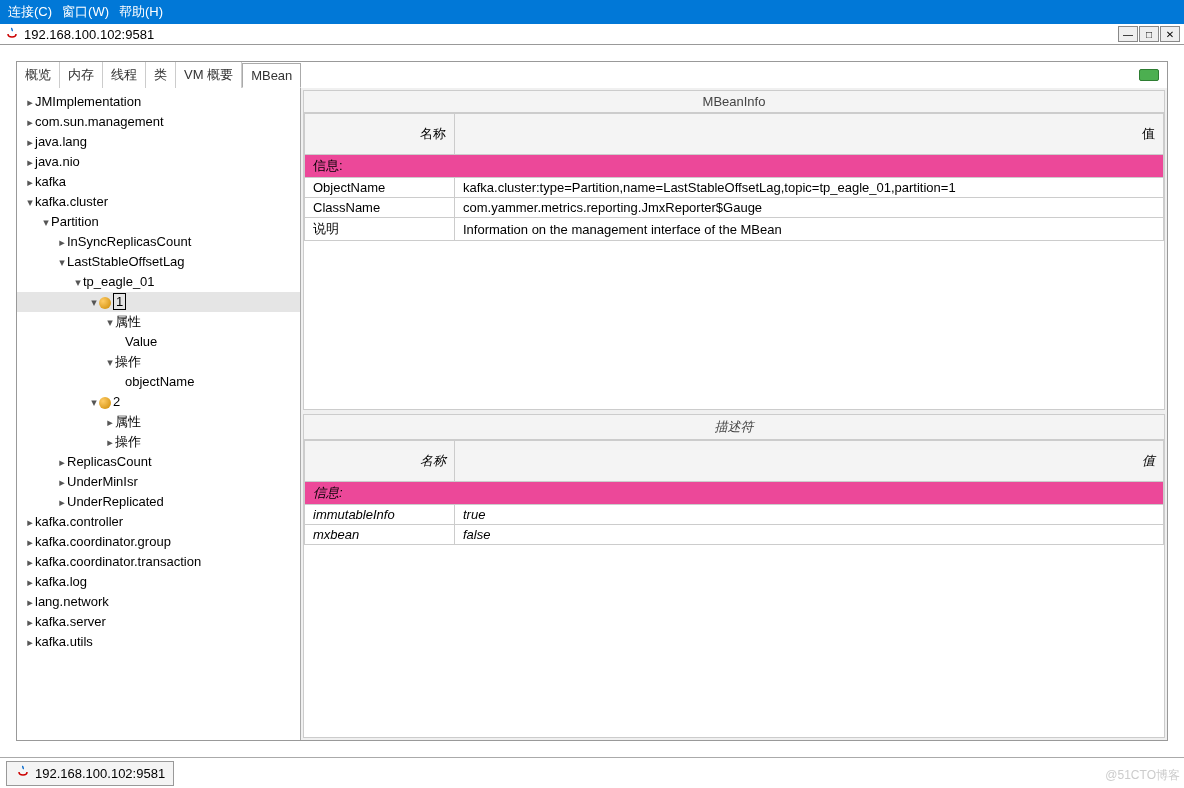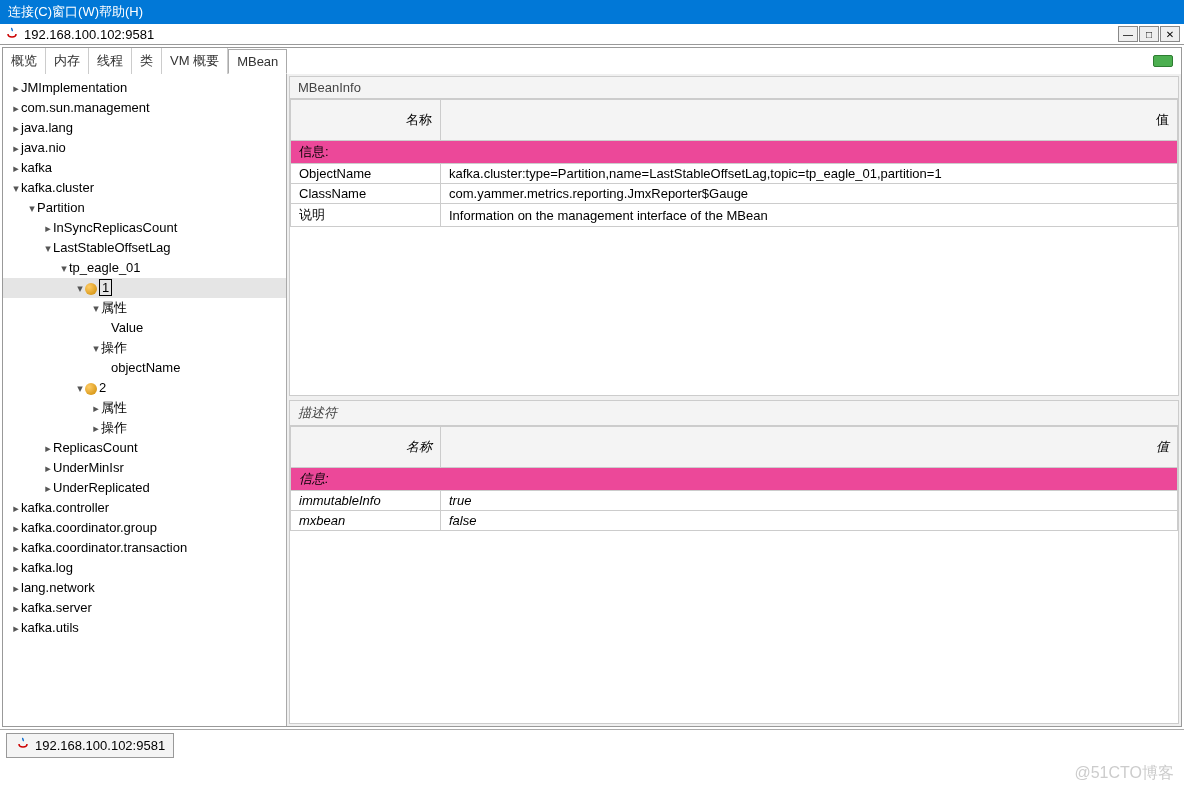--- a/index.html
+++ b/index.html
@@ -4,7 +4,7 @@
 <style>
 * { box-sizing: border-box; margin: 0; padding: 0; }
 body { font-family: "Microsoft YaHei", Arial, sans-serif; font-size: 13px; background: #fff; width: 1184px; height: 788px; overflow: hidden; }
-.menubar { background: #0178d7; color: #fff; padding: 3px 8px; font-size: 13px; display: flex; gap: 0; }
+.menubar { background: #0178d7; color: #fff; padding: 3px 8px; font-size: 13px; display: flex; gap: 10px; }
 .menubar span { cursor: default; }
 .titlebar { background: #fff; border-bottom: 1px solid #999; display: flex; align-items: center; padding: 2px 4px; }
 .titlebar .java-icon { width: 16px; height: 16px; margin-right: 4px; }

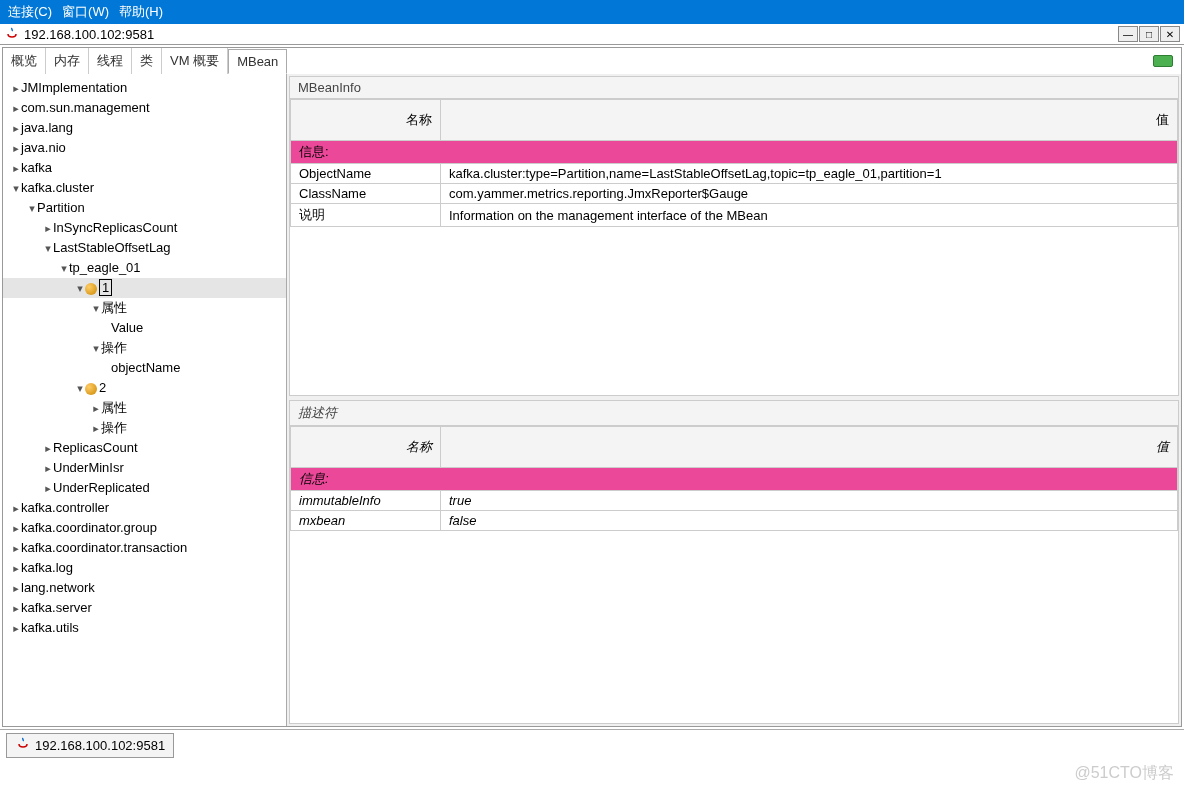--- a/index.html
+++ b/index.html
@@ -10,7 +10,7 @@
 .titlebar .java-icon { width: 16px; height: 16px; margin-right: 4px; }
 .titlebar .title { flex: 1; font-size: 13px; color: #000; }
 .titlebar .winbtn { width: 20px; height: 16px; border: 1px solid #888; margin-left: 1px; display: flex; align-items: center; justify-content: center; font-size: 10px; background: #eee; }
-.content { display: flex; height: 680px; border: 1px solid #999; margin: 2px; }
+.content { display: flex; height: 680px; border: 1px solid #999; margin: 16px; }
 .tab { padding: 4px 8px; font-size: 13px; color: #333; border-right: 1px solid #ccc; cursor: default; }
 .tab.active { background: #fff; border-top: 1px solid #aaa; border-left: 1px solid #aaa; border-right: 1px solid #aaa; border-bottom: 1px solid #fff; margin-bottom: -1px; }
 .tabrow { display: flex; width: 100%; align-items: center; }

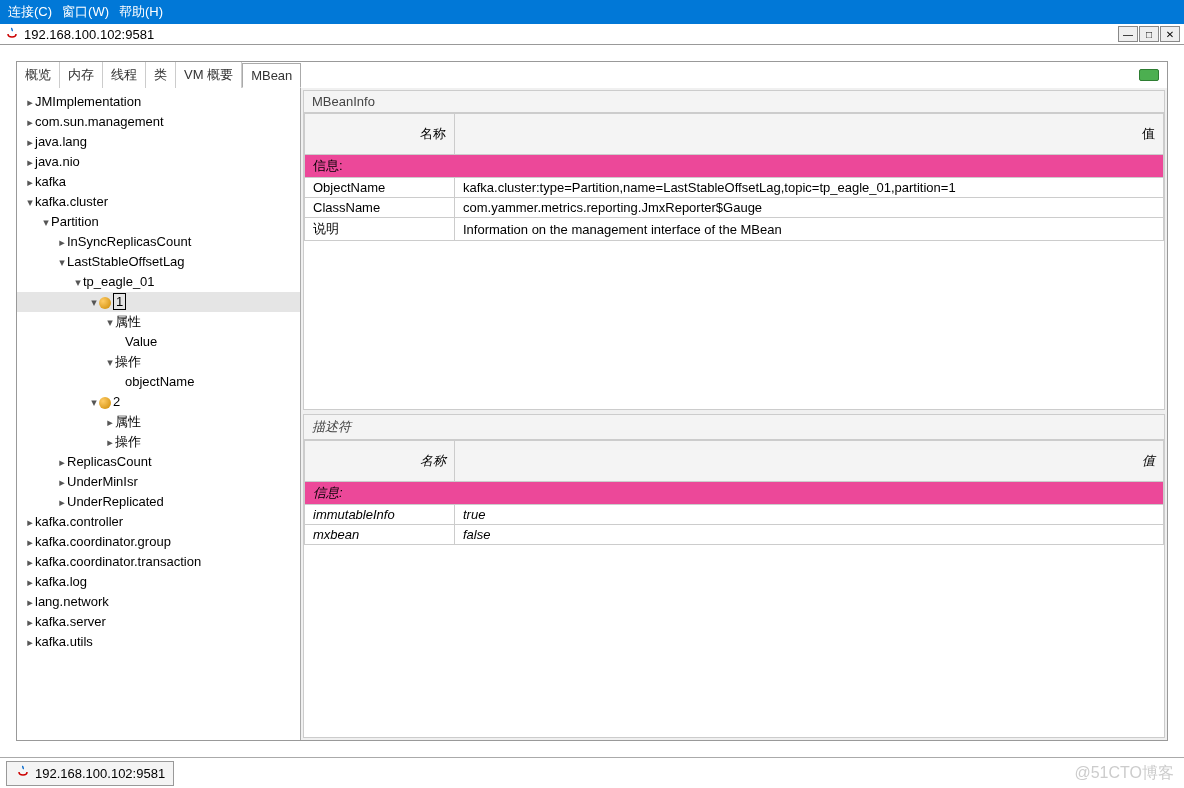--- a/index.html
+++ b/index.html
@@ -24,7 +24,7 @@
 .bean-icon { display: inline-block; width: 12px; height: 12px; background: radial-gradient(circle at 4px 4px, #ffcc66, #cc8800); border-radius: 50%; vertical-align: middle; margin-right: 2px; }
 .right { flex: 1; display: flex; flex-direction: column; background: #f0f0f0; }
 .panel { background: #fff; border: 1px solid #ccc; margin: 2px; }
-.panel-title { background: #f4f4f4; padding: 3px 8px; font-size: 13px; color: #444; border-bottom: 1px solid #ccc; }
+.panel-title { background: #f4f4f4; padding: 3px 8px; font-size: 13px; color: #444; border-bottom: 1px solid #ccc; text-align: center; }
 .table { width: 100%; border-collapse: collapse; font-size: 13px; }
 .table th { text-align: right; padding: 11px 8px; font-weight: normal; background: #f4f4f4; border: 1px solid #ccc; }
 .table td { padding: 2px 8px; border: 1px solid #ccc; }

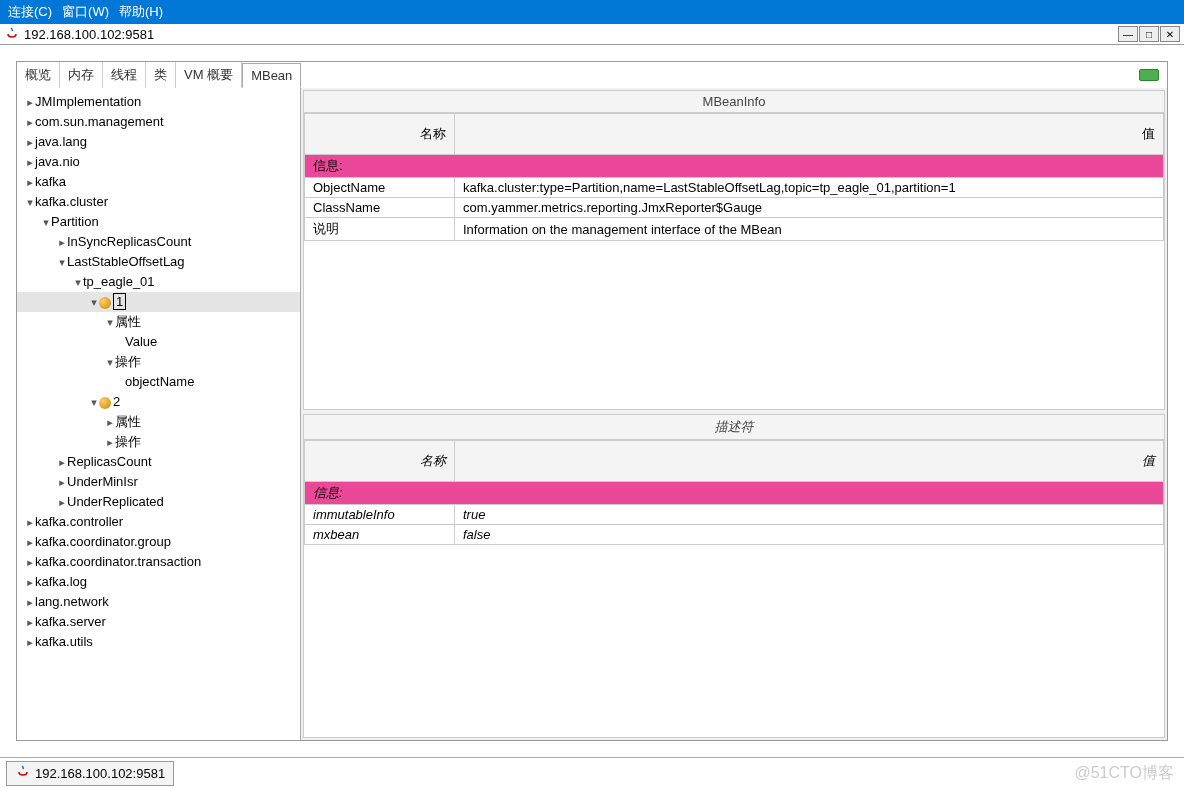--- a/index.html
+++ b/index.html
@@ -33,7 +33,7 @@
 .panel.bottom { flex: 1; font-style: italic; }
 .statusbar { border-top: 1px solid #aaa; padding: 3px 6px; display: flex; align-items: center; }
 .status-tab { border: 1px solid #999; background: #f4f4f4; padding: 2px 8px; display: inline-flex; align-items: center; gap: 4px; }
-.watermark { position: absolute; right: 10px; bottom: 4px; color: #ccc; font-size: 16px; }
+.watermark { position: absolute; right: 4px; bottom: 4px; color: #ccc; font-size: 12px; }
 .java-svg { width: 16px; height: 16px; }
 </style>
 </head>

